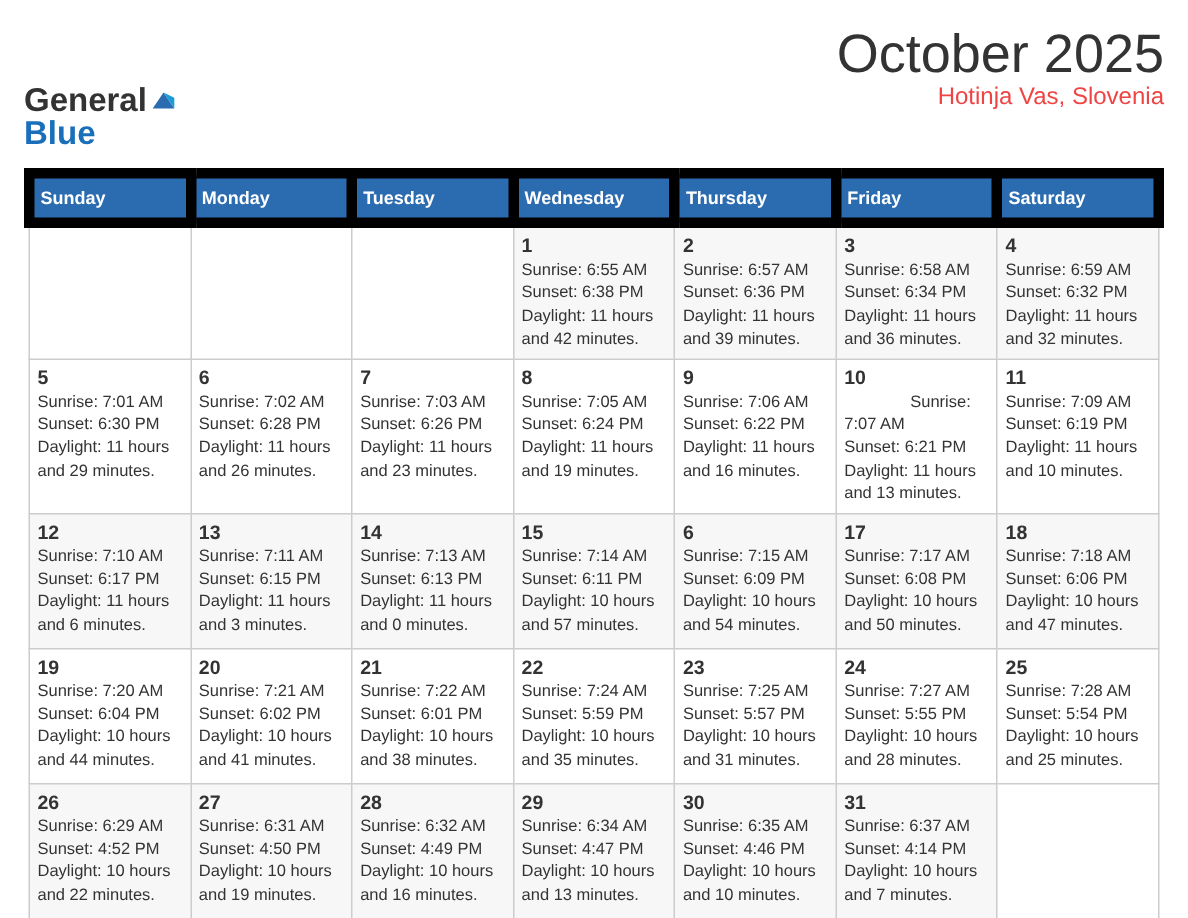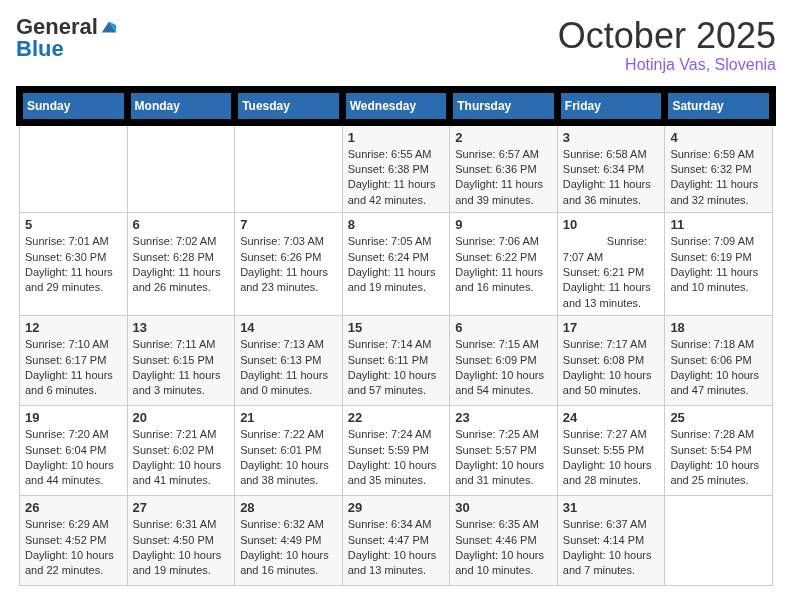--- a/index.html
+++ b/index.html
@@ -99,7 +99,7 @@
 
 <div class="header">
   <div class="logo">
-    <div style="display:flex;align-items:center;">
+    <div style="display:flex;align-items:center;margin-top:40px;">
       <span class="logo-general">General</span>
       <svg class="logo-icon" viewBox="0 0 20 20" xmlns="http://www.w3.org/2000/svg">
         <polygon points="2,16 10,4 18,16" fill="#2b6cb0"></polygon>

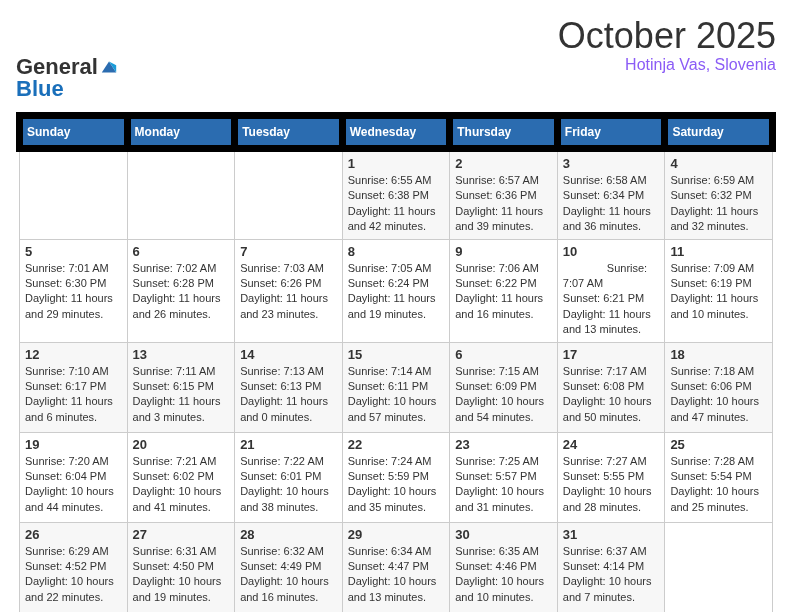--- a/index.html
+++ b/index.html
@@ -51,7 +51,7 @@
     }
     .location {
       font-size: 16px;
-      color: #8b5cf6;
+      color: #ef4444;
     }
     table {
       width: 100%;

